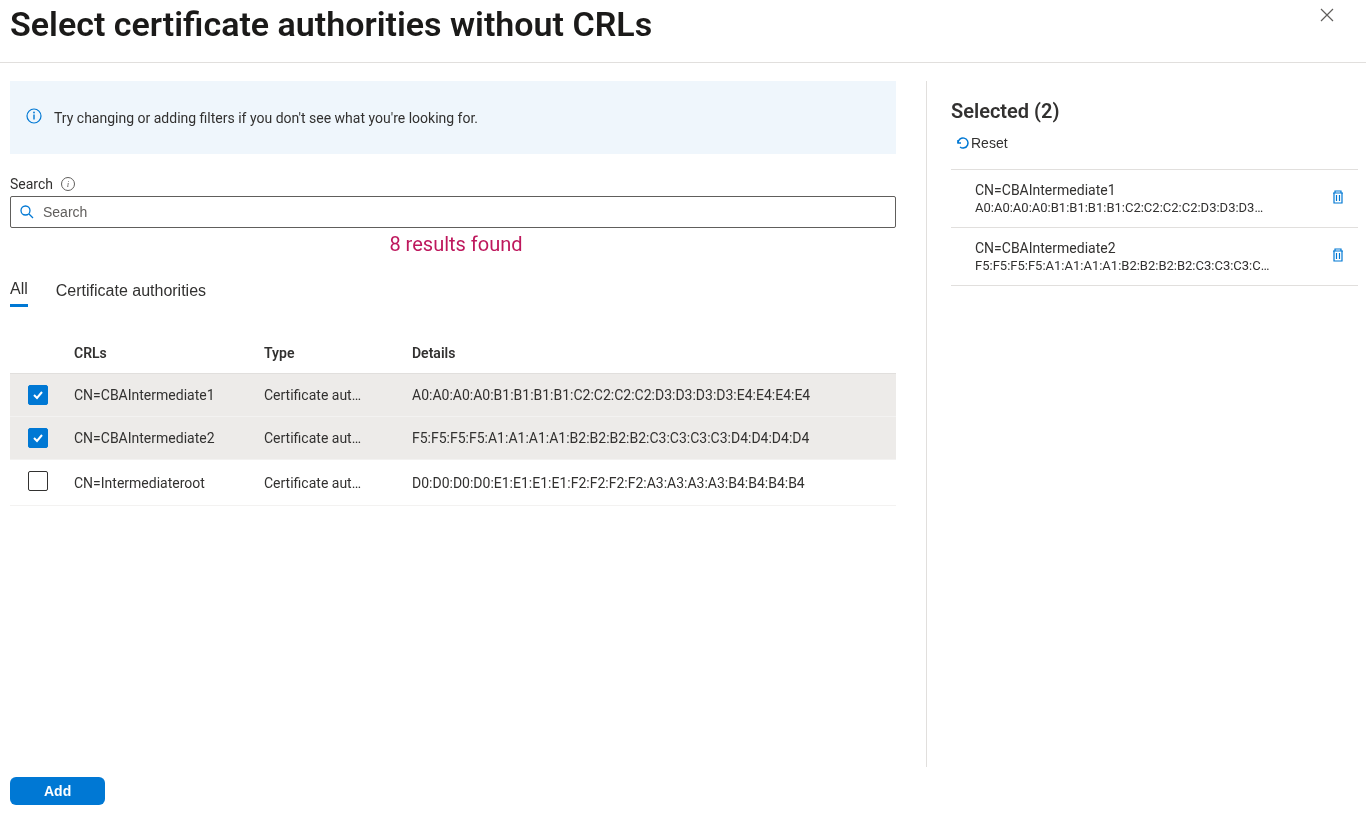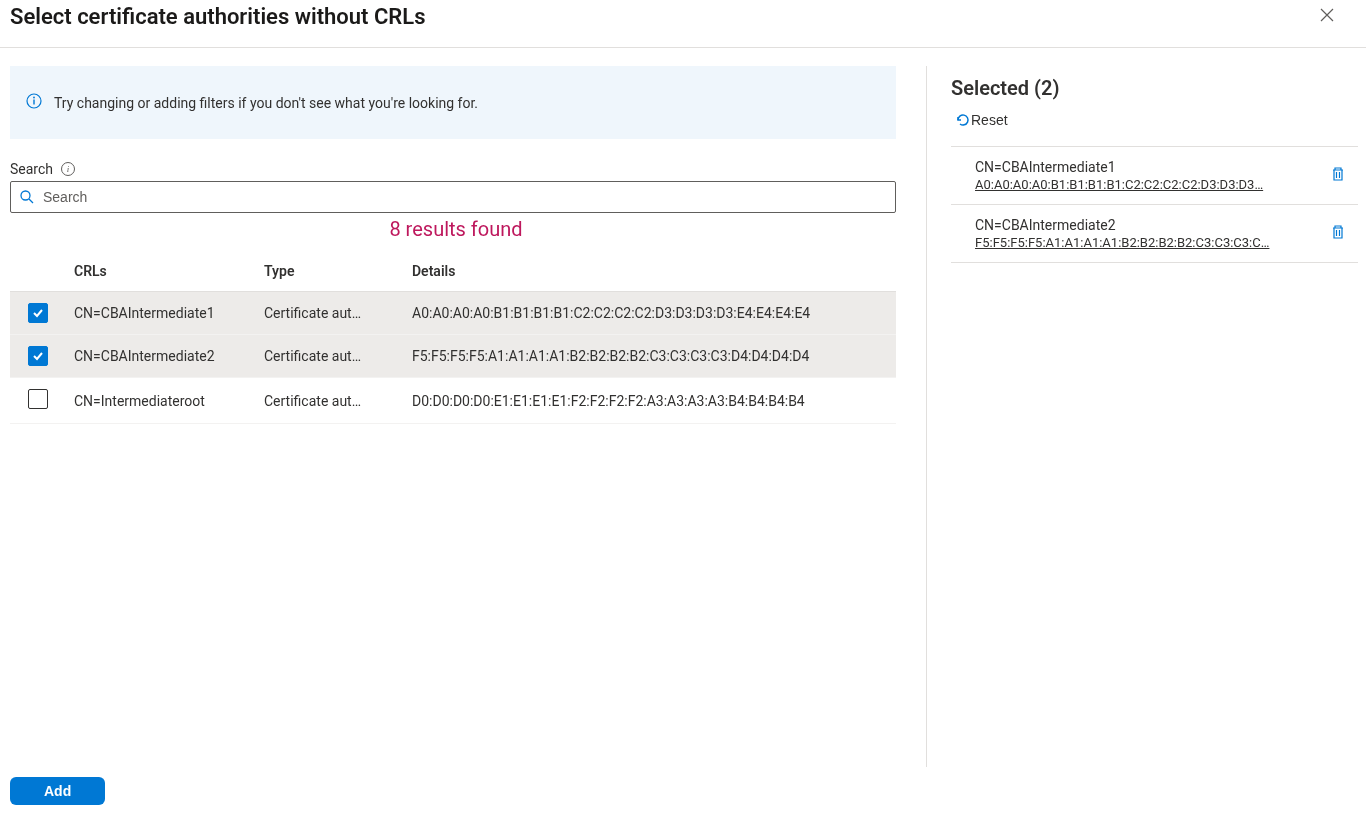--- a/index.html
+++ b/index.html
@@ -24,7 +24,7 @@
       padding: 4px 26px 18px 10px;
     }
     .page-title {
-      font-size: 22px;
+      font-size: 34px;
       font-weight: 600;
       color: #1b1a19;
     }

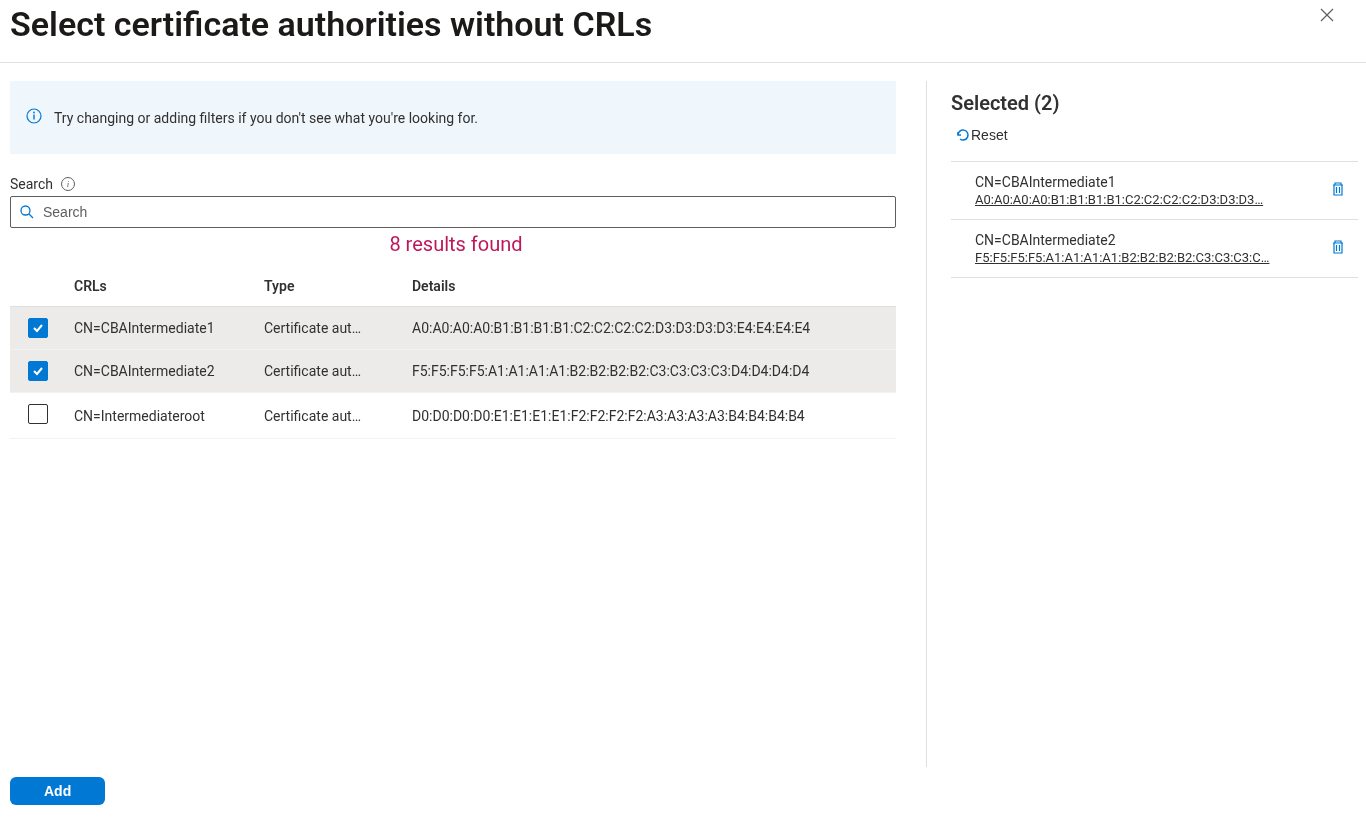--- a/index.html
+++ b/index.html
@@ -224,6 +224,7 @@
       font-size: 20px;
       font-weight: 600;
       margin-bottom: 10px;
+      margin-top: 8px;
     }
     .reset-btn {
       display: inline-flex;

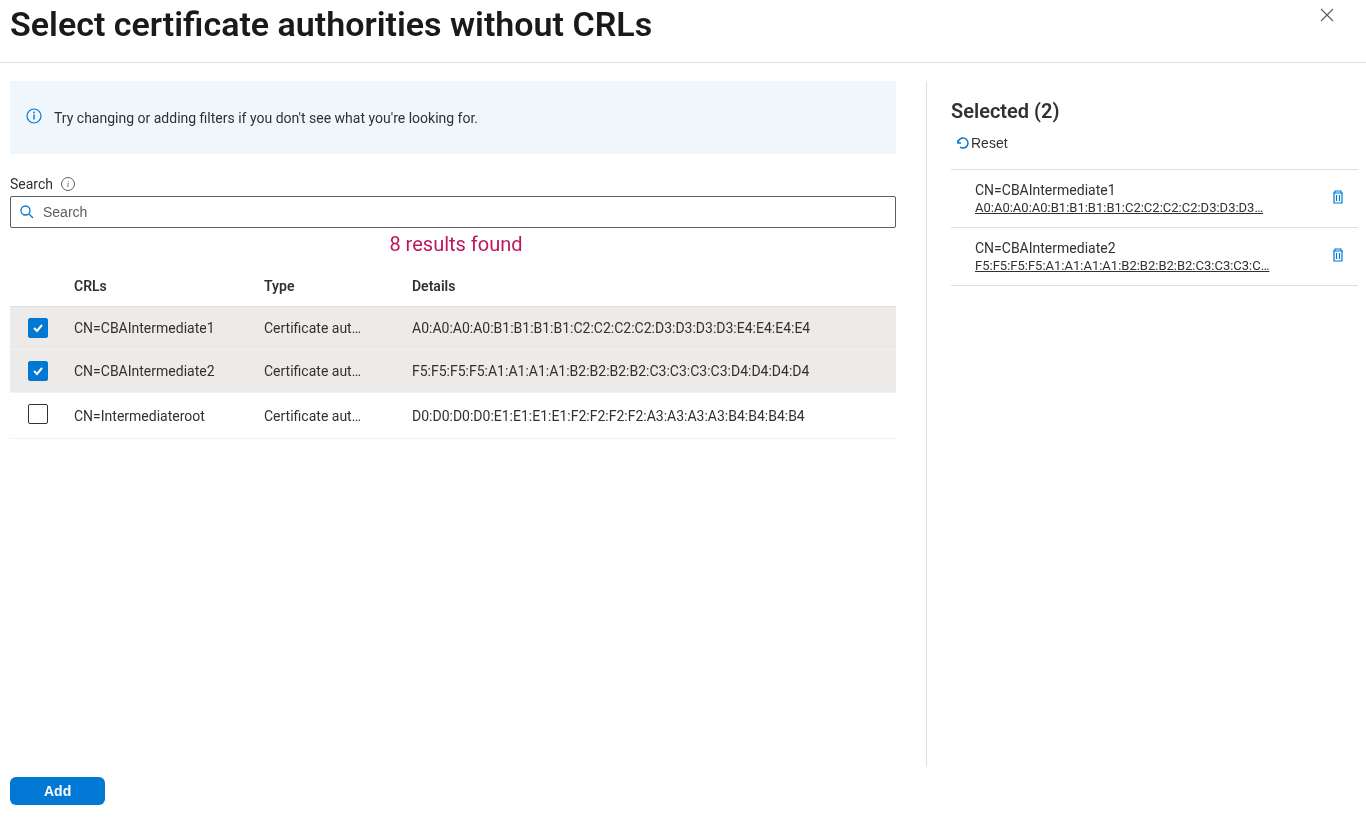--- a/index.html
+++ b/index.html
@@ -263,7 +263,6 @@
       white-space: nowrap;
       overflow: hidden;
       text-overflow: ellipsis;
-      text-decoration: underline;
     }
     .delete-btn {
       background: none;

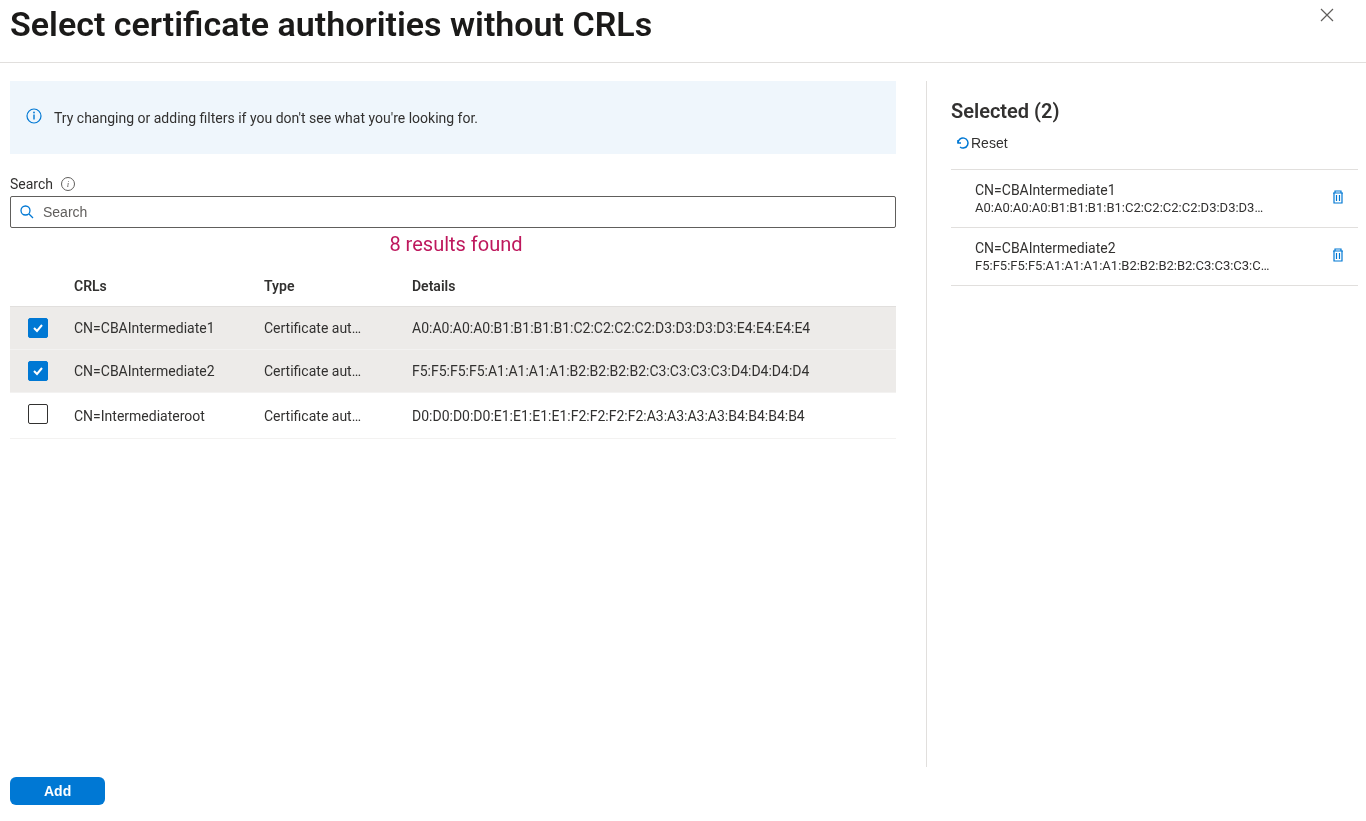--- a/index.html
+++ b/index.html
@@ -331,6 +331,10 @@
       <div class="results-count">8 results found</div>
     </div>
 
+    <div class="tabs">
+      <button class="tab active">All</button>
+      <button class="tab">Certificate authorities</button>
+    </div>
 
     <div class="table-container">
       <table>

